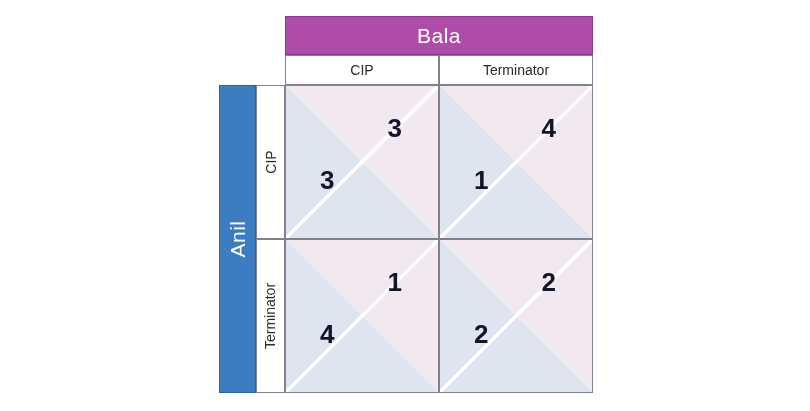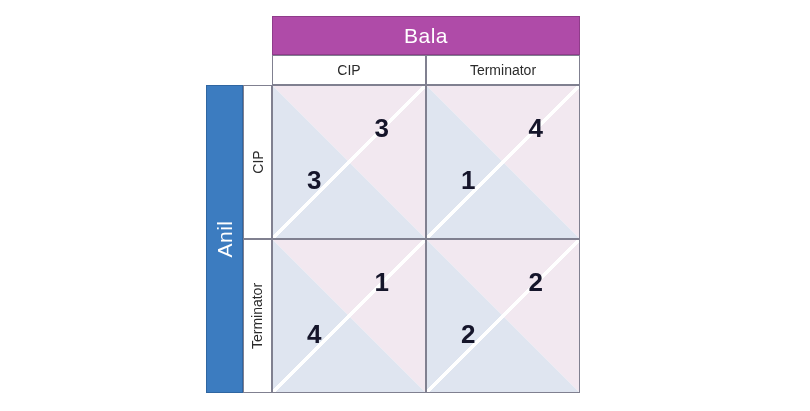--- a/index.html
+++ b/index.html
@@ -17,7 +17,7 @@
 
   #matrix-root {
     position: absolute;
-    left: 206px;
+    left: 219px;
     top: 16px;
     width: 374px;
     height: 299px;

